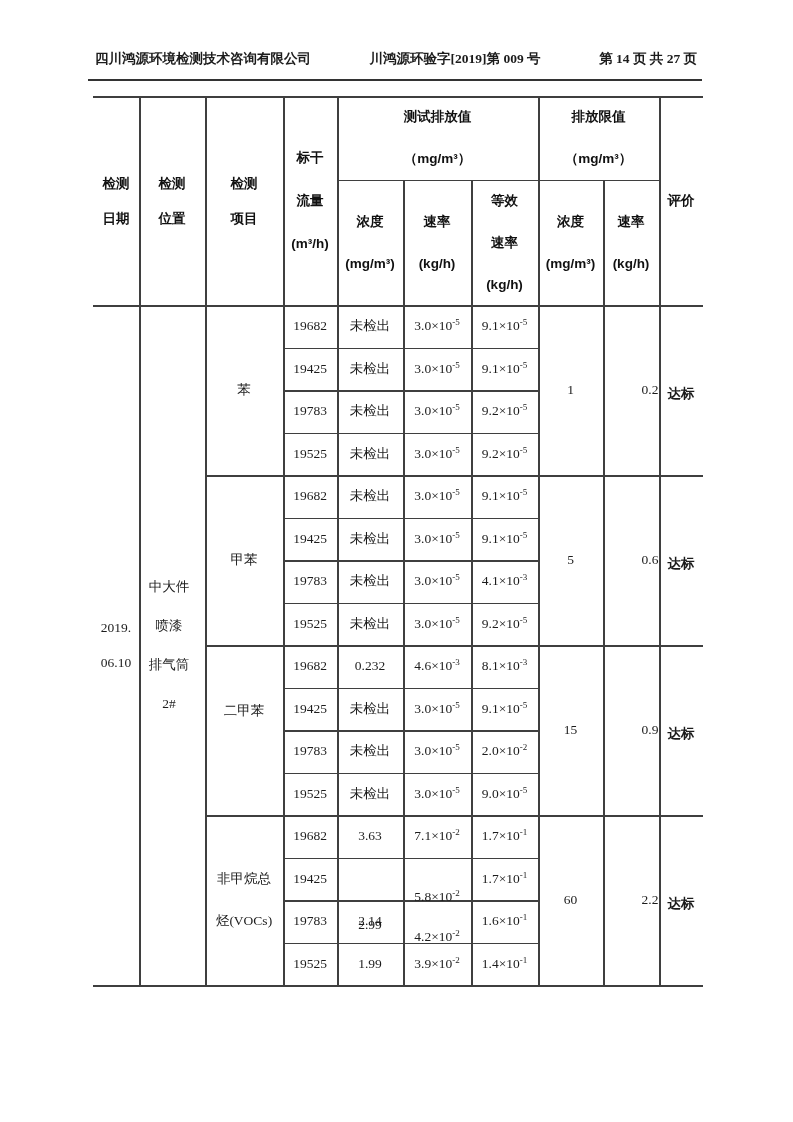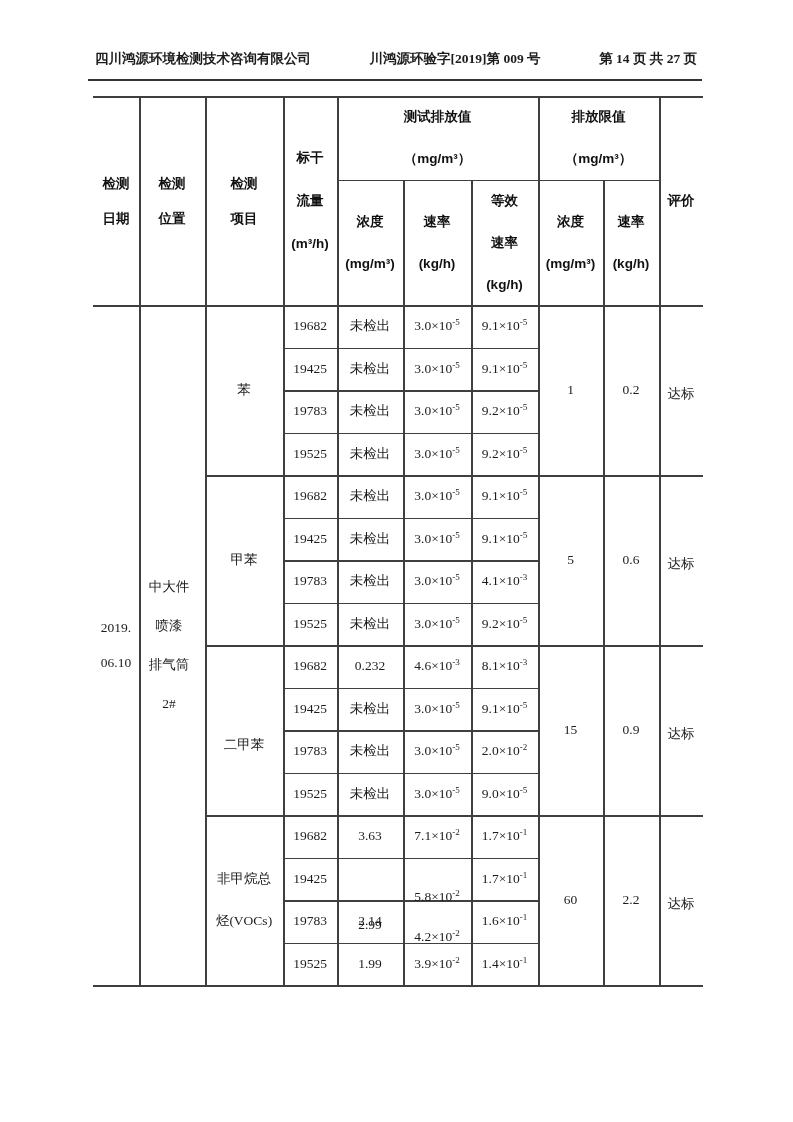--- a/index.html
+++ b/index.html
@@ -26,7 +26,7 @@
   .ce{left:471px;width:67px;height:42.5px;}
   .gi{left:205px;width:78px;height:170px;}
   .glc{left:538px;width:65px;height:170px;}
-  .glr{left:603px;width:56px;height:170px;}
+  .glr{left:622px;width:56px;height:170px;}
   .gev{left:659px;width:44px;height:178px;}
   sup{font-size:9px;vertical-align:super;line-height:0;}
 </style>

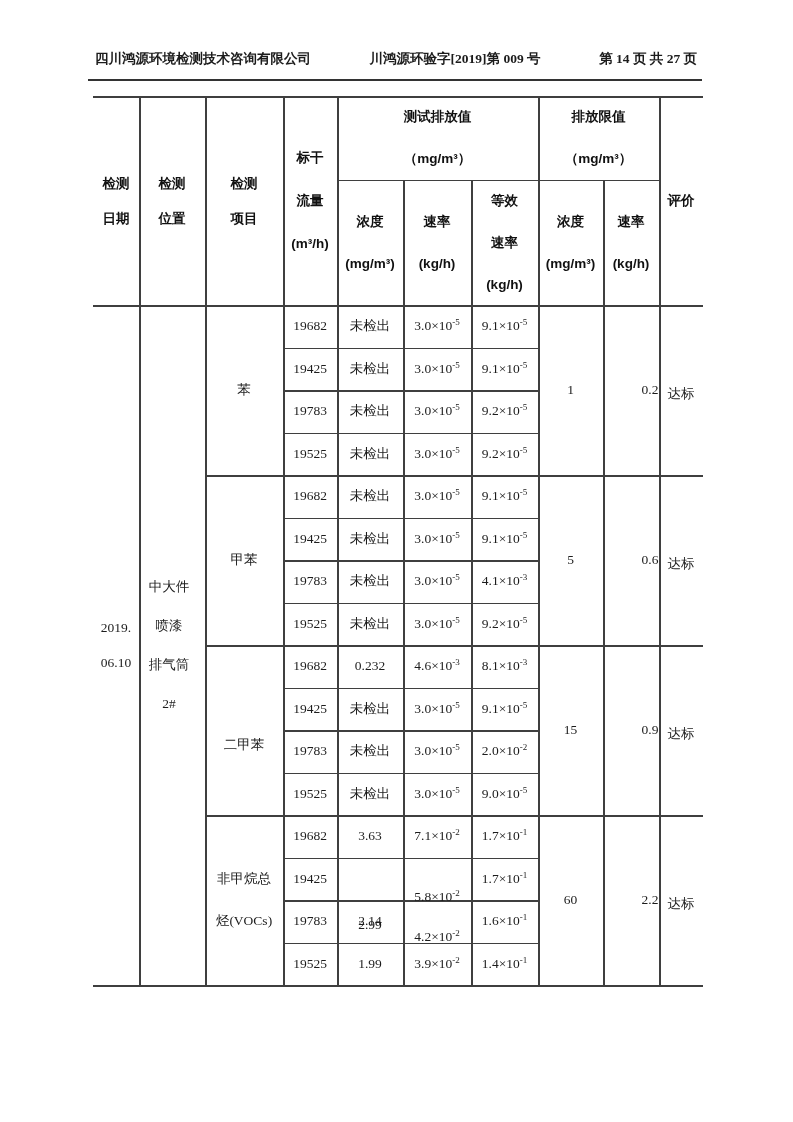--- a/index.html
+++ b/index.html
@@ -27,7 +27,7 @@
   .gi{left:205px;width:78px;height:170px;}
   .glc{left:538px;width:65px;height:170px;}
   .glr{left:622px;width:56px;height:170px;}
-  .gev{left:659px;width:44px;height:178px;}
+  .gev{left:659px;width:44px;height:178px;font-weight:bold;}
   sup{font-size:9px;vertical-align:super;line-height:0;}
 </style>
 </head>

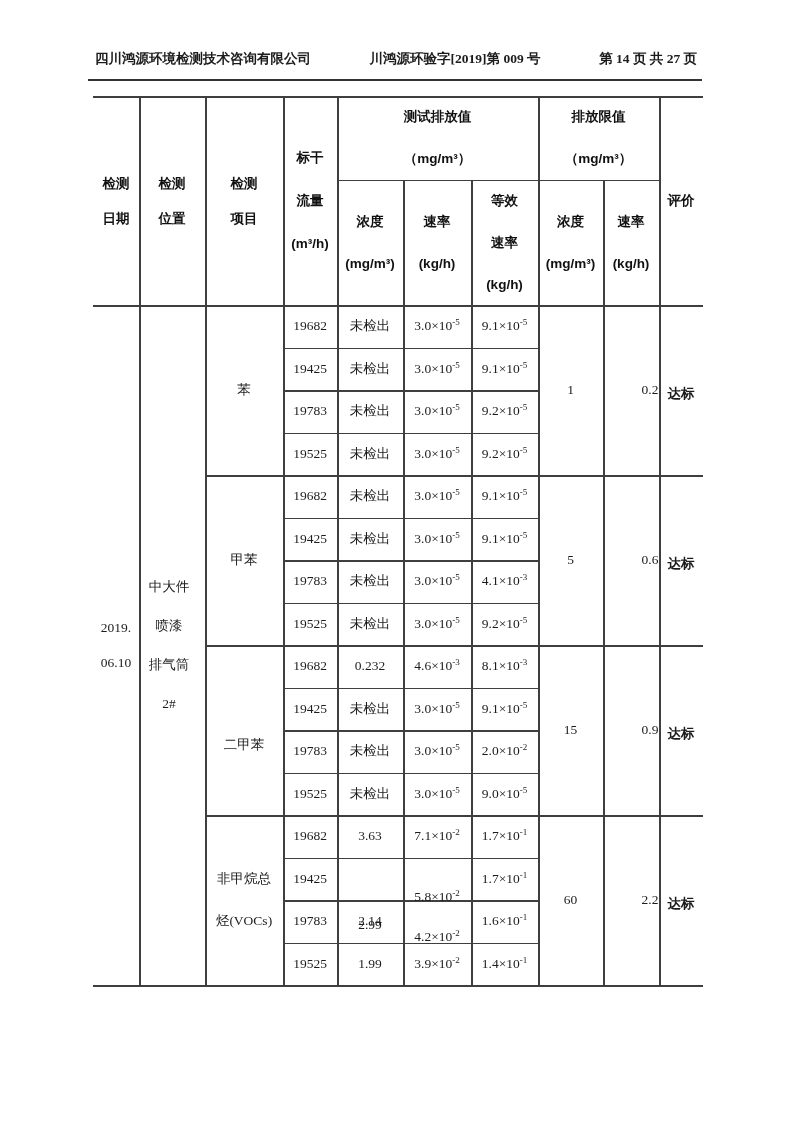--- a/index.html
+++ b/index.html
@@ -147,7 +147,7 @@
   <div class="cell bd glr" style="top:475px;">0.6</div>
   <div class="cell bd gev" style="top:475px;">达标</div>
 
-  <div class="cell bd gi" style="top:660px;border-radius:10px;">二甲苯</div>
+  <div class="cell bd gi" style="top:626px;border-radius:10px;">二甲苯</div>
   <div class="cell bd cf" style="top:645px;">19682</div>
   <div class="cell bd cc" style="top:645px;"><span>0.232</span></div>
   <div class="cell bd cr" style="top:645px;"><span>4.6×10<sup>-3</sup></span></div>

